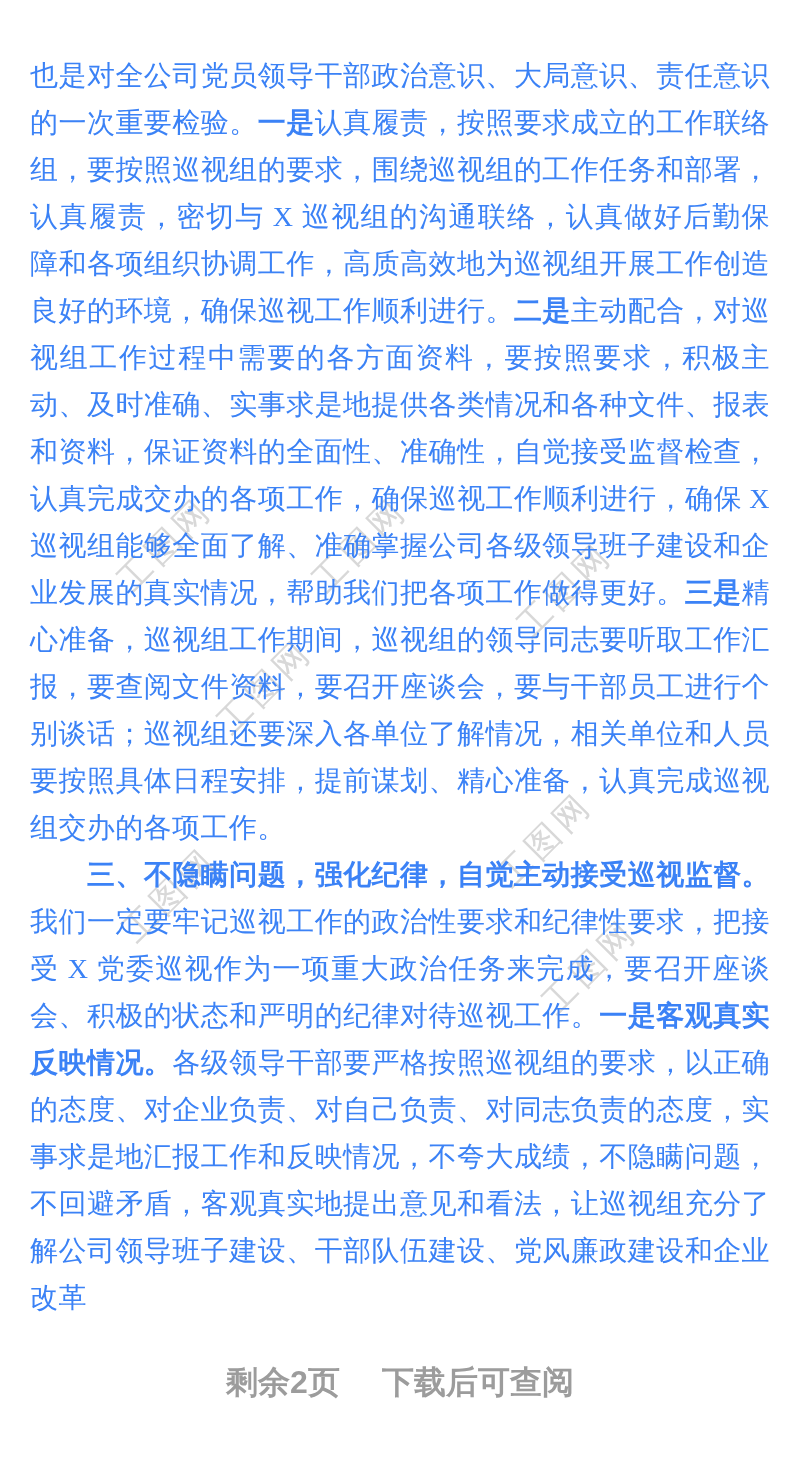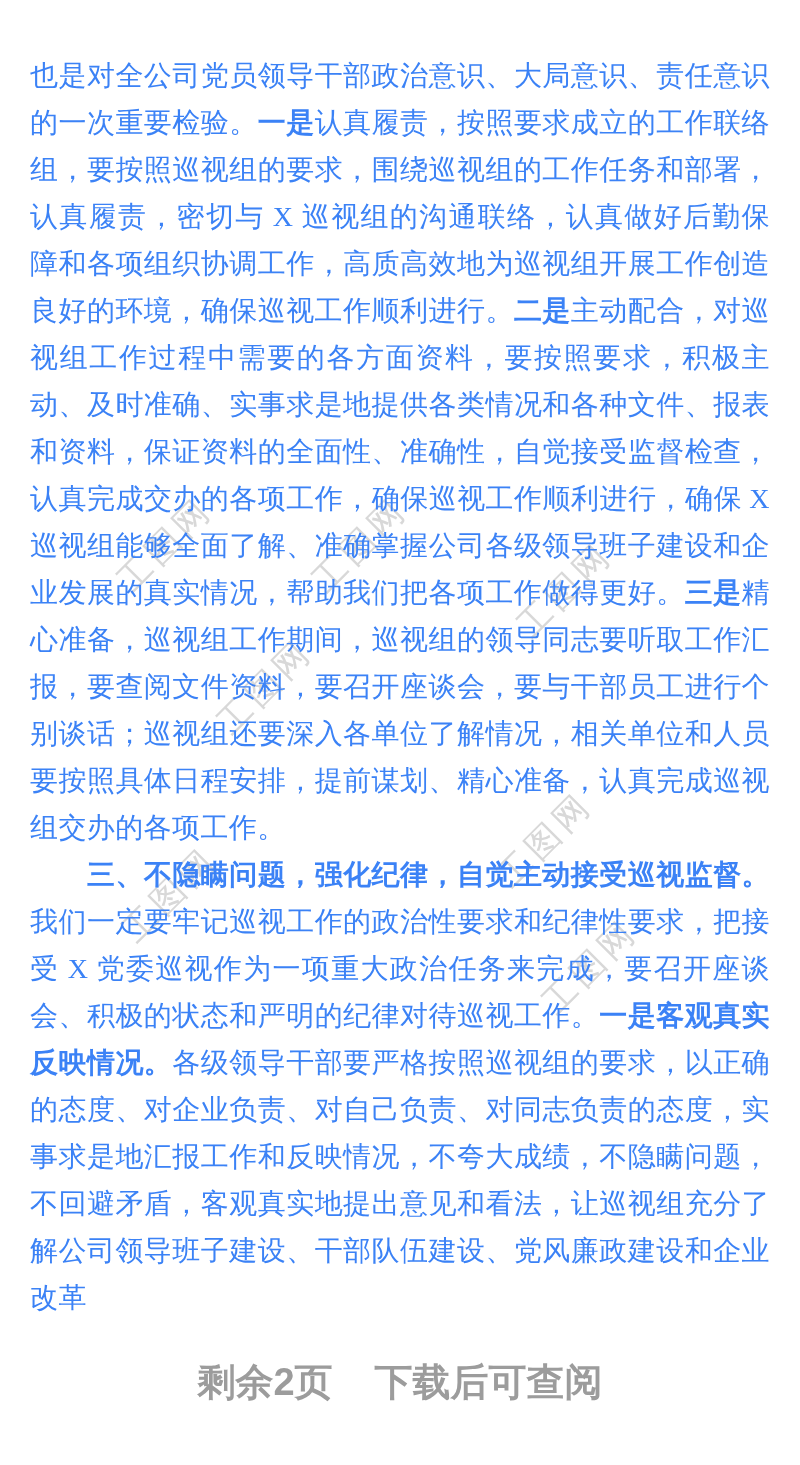--- a/index.html
+++ b/index.html
@@ -49,7 +49,7 @@
     text-align: center;
     font-family: "Liberation Sans", "DejaVu Sans", sans-serif;
     font-weight: bold;
-    font-size: 38px;
+    font-size: 32px;
     line-height: 44px;
   }
   .footer .gap { margin-left: 42px; }

